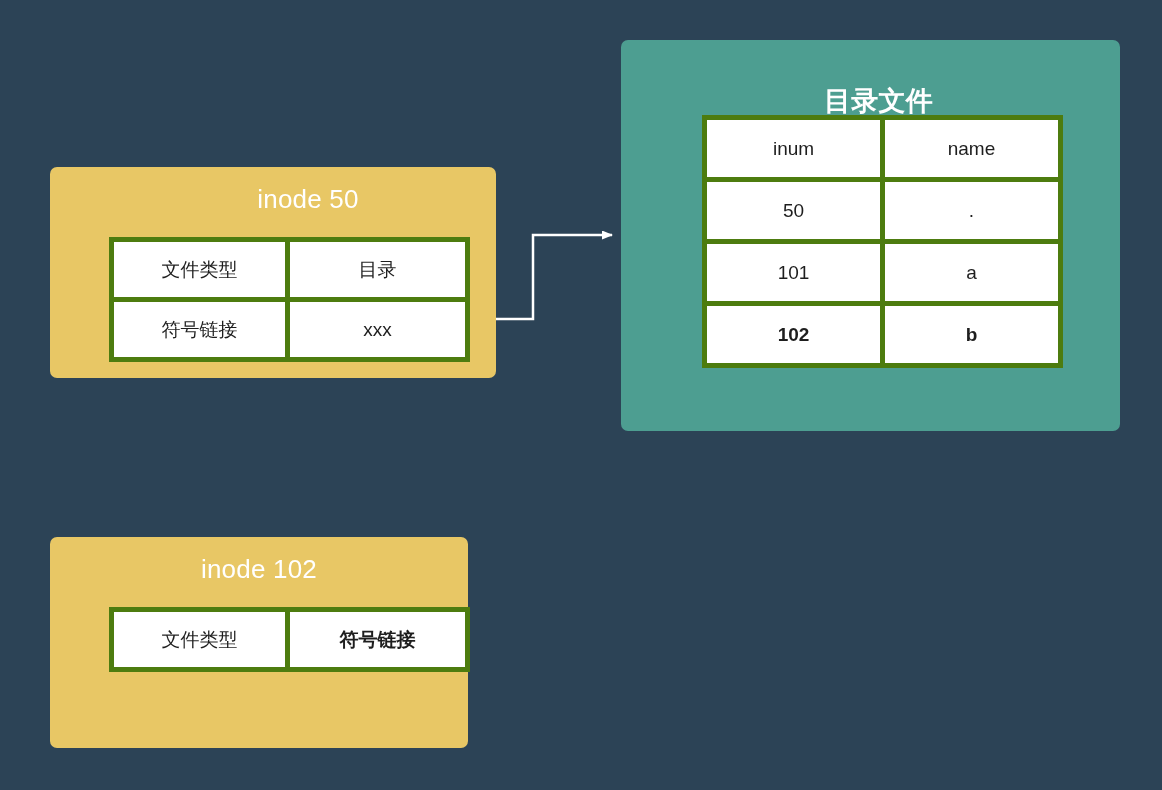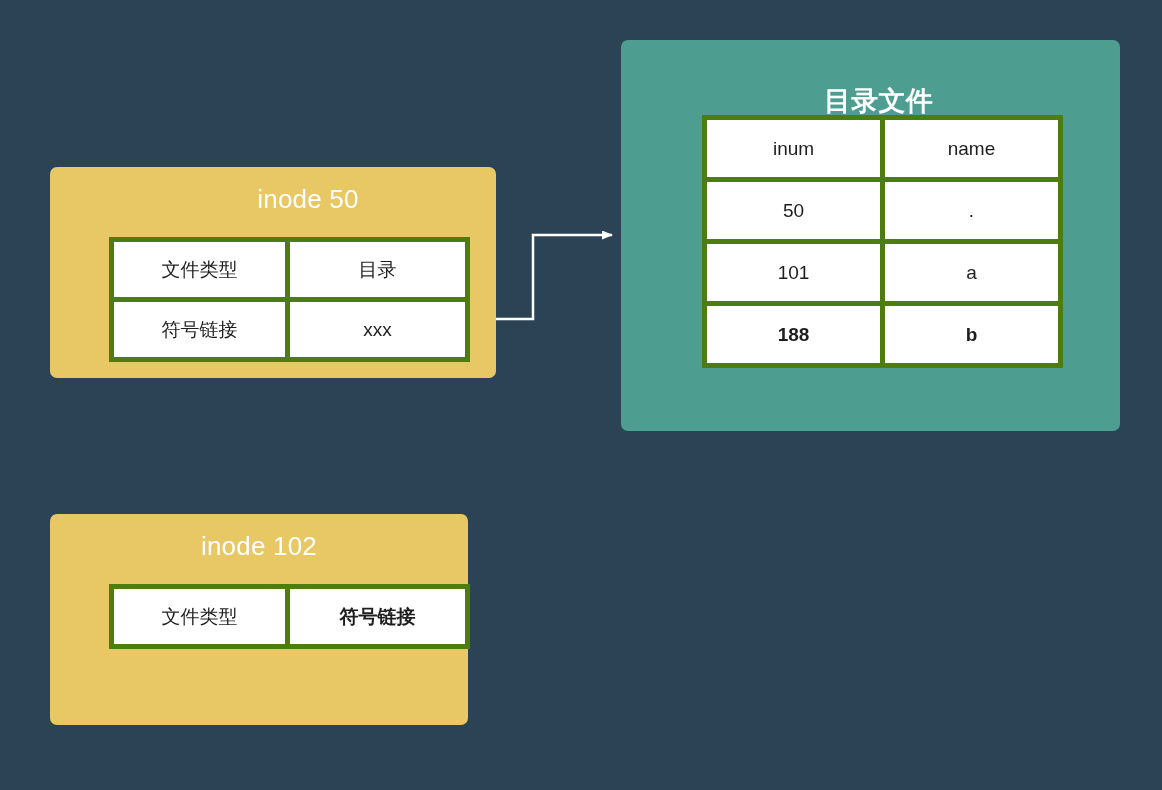--- a/index.html
+++ b/index.html
@@ -140,7 +140,7 @@
           <td class="c2">a</td>
         </tr>
         <tr>
-          <td class="c1 b">188</td>
+          <td class="c1 b">102</td>
           <td class="c2 b">b</td>
         </tr>
       </tbody>

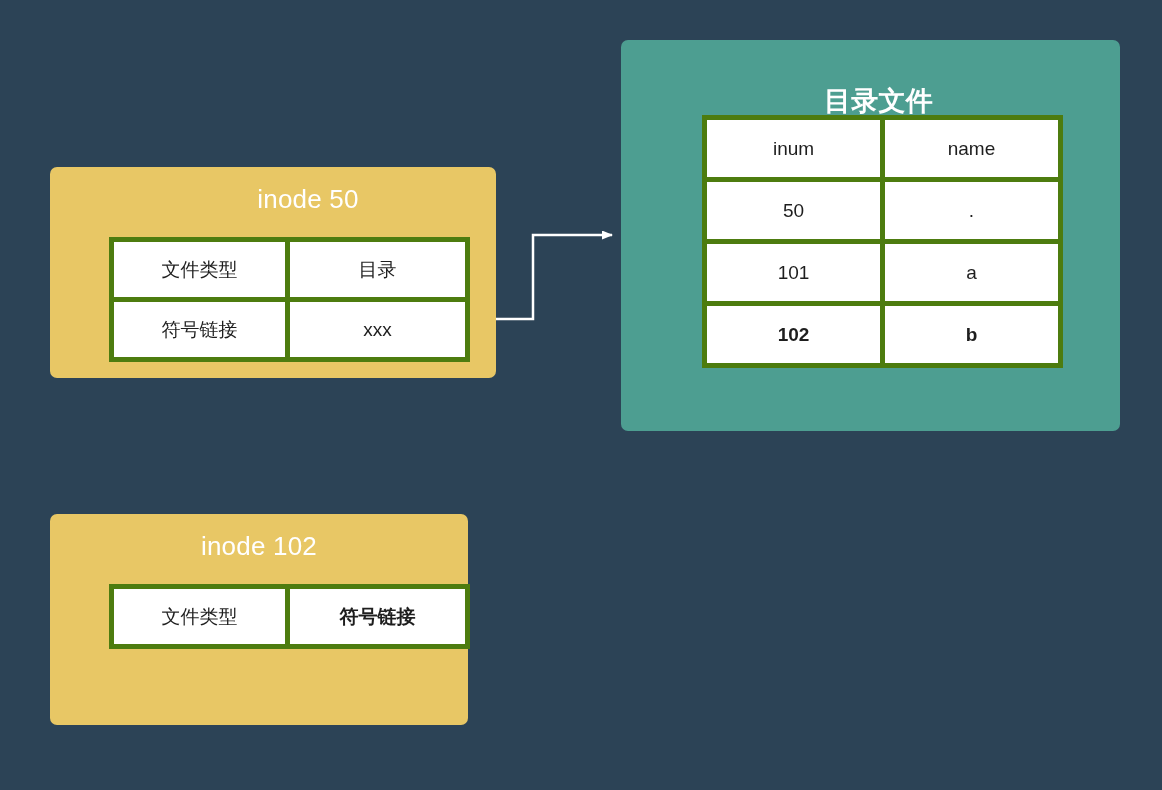--- a/index.html
+++ b/index.html
@@ -109,7 +109,7 @@
     </table>
   </div>
 
-  <div class="card yellow" style="left:50px; top:514px; width:418px; height:211px;text-decoration:underline;">
+  <div class="card yellow" style="left:50px; top:537px; width:418px; height:211px;text-decoration:underline;">
     <div class="card-title" style="position:absolute; left:0; top:19px;">inode 102</div>
 
     <table class="tbl inode-tbl" style="left:50px; top:70px;">

